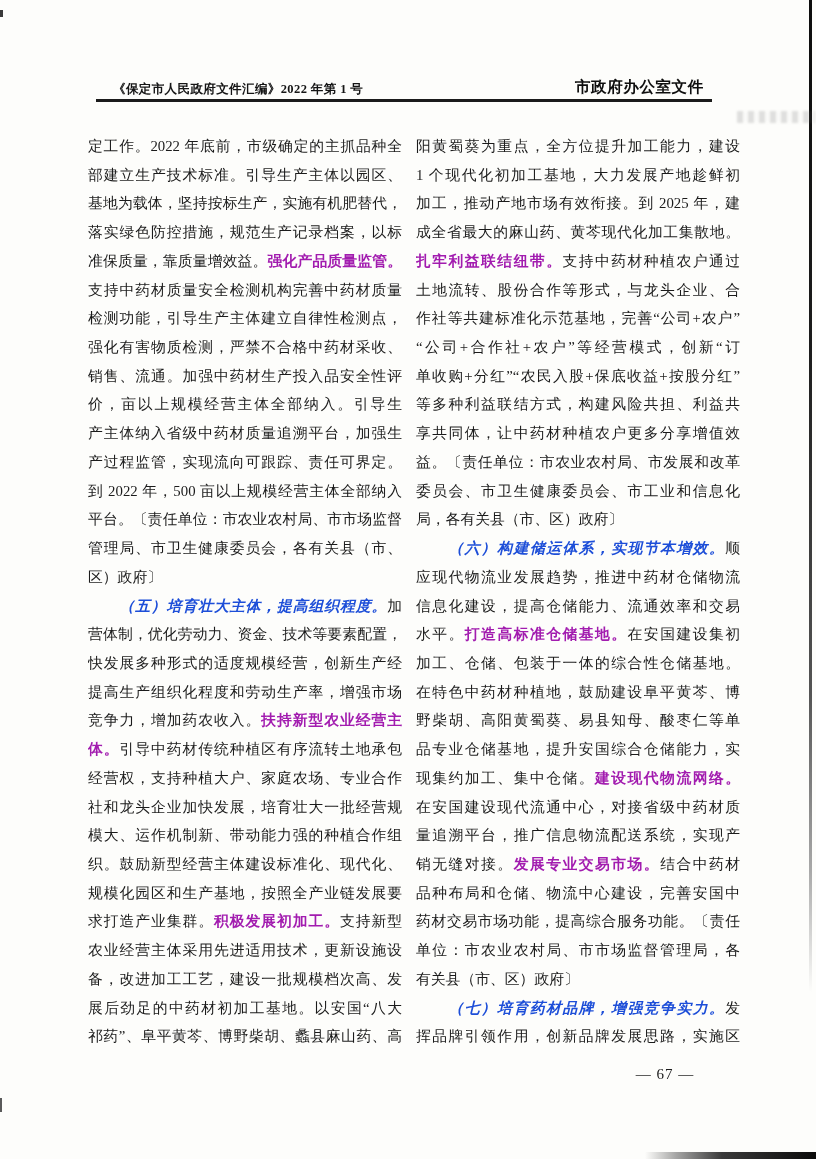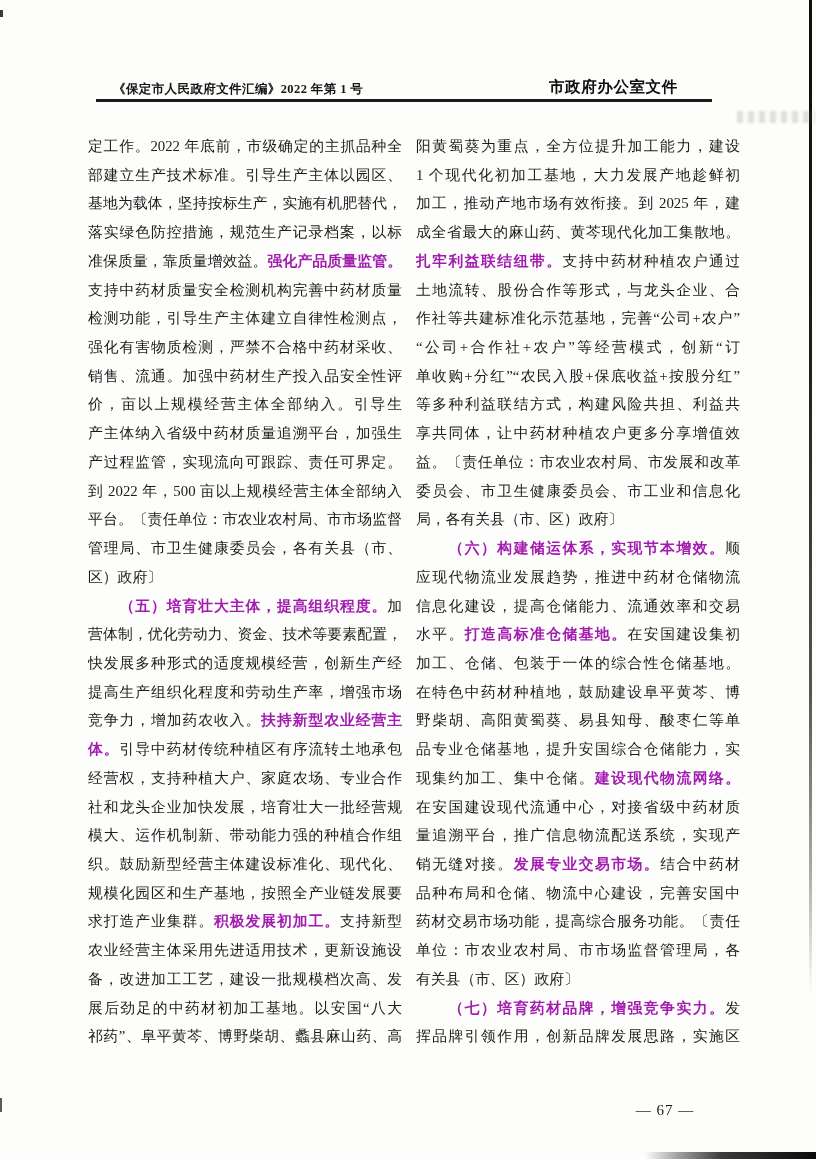--- a/index.html
+++ b/index.html
@@ -20,7 +20,7 @@
     white-space:nowrap;color:#151515;
   }
   .hdr-right{
-    position:absolute;left:549px;top:77px;
+    position:absolute;left:575px;top:77px;
     font-family:"Liberation Sans","DejaVu Sans",sans-serif;
     font-size:15.5px;font-weight:700;letter-spacing:.6px;
     white-space:nowrap;color:#0e0e0e;

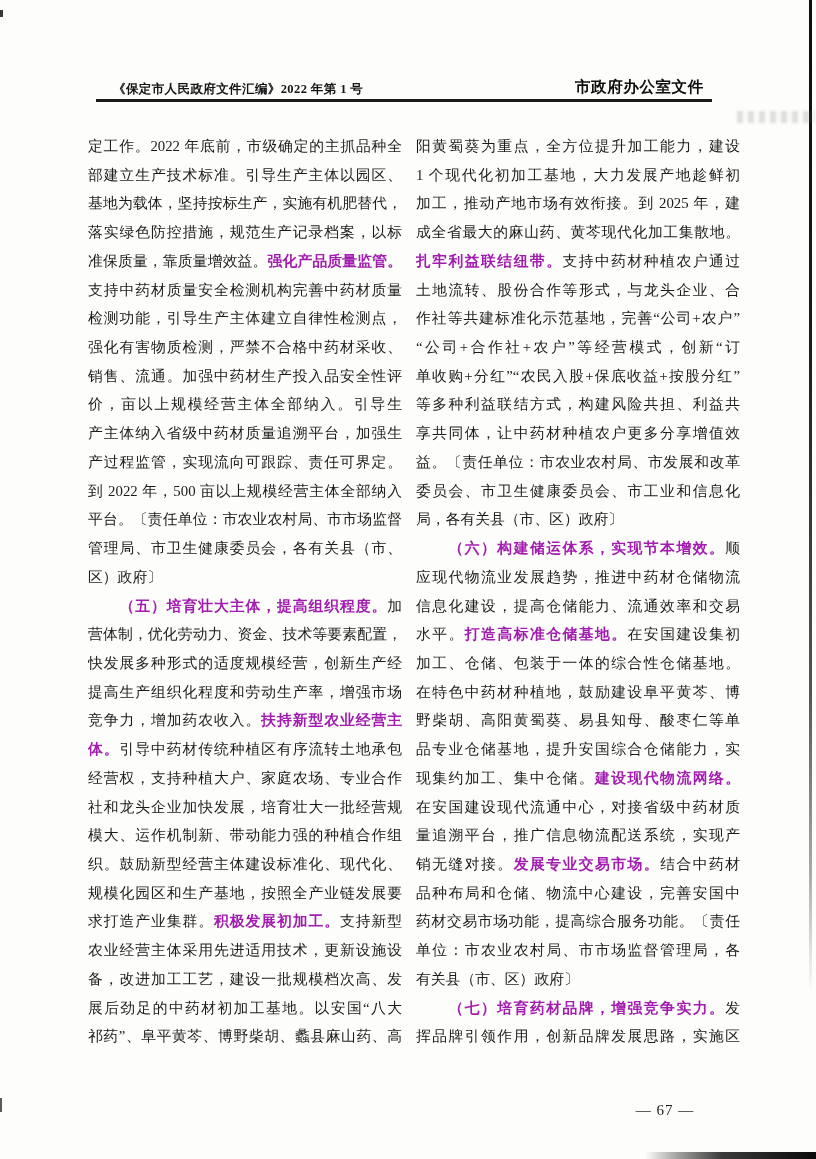--- a/index.html
+++ b/index.html
@@ -47,7 +47,7 @@
   }
   .line.short{text-align:center;text-align-last:left;}
   .line .b{font-weight:700;color:#a21caf;}
-  .line .k{font-weight:600;color:#a21caf;}
+  .line .k{font-style:italic;font-weight:600;color:#1d4ed8;}
 
   
   .pagenum{

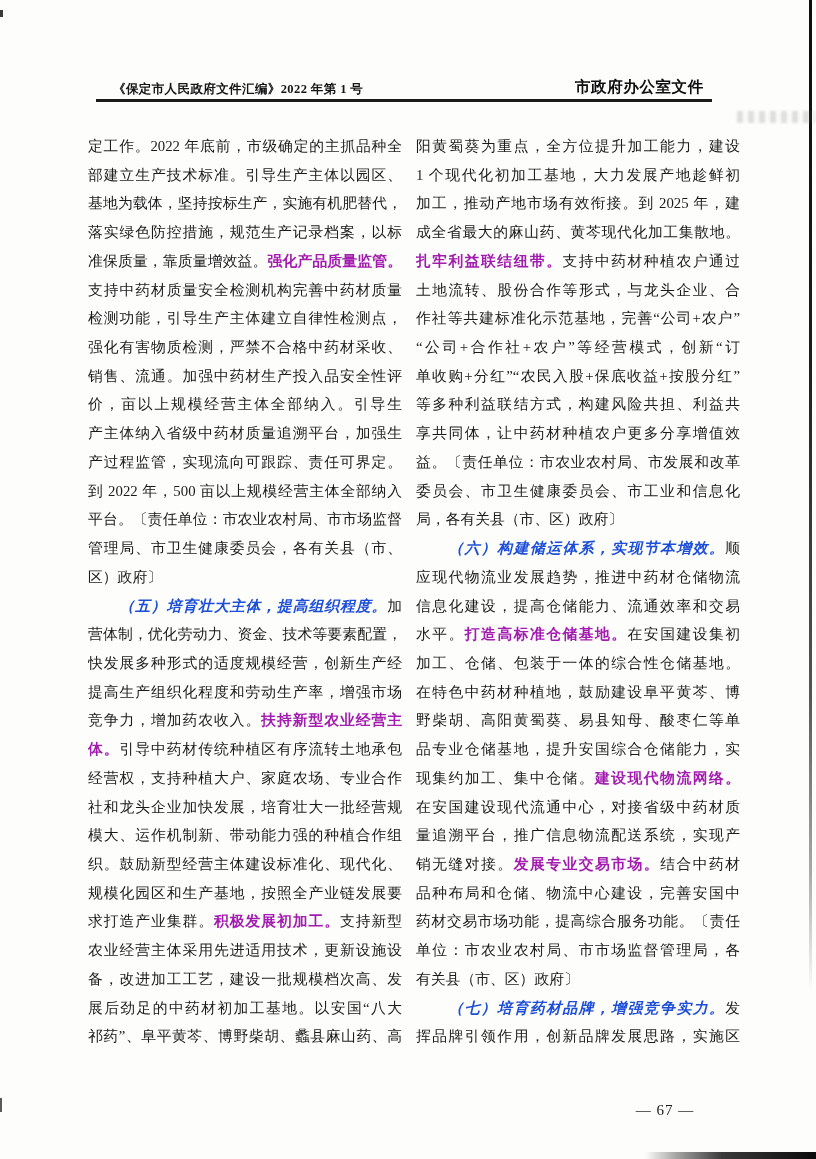--- a/index.html
+++ b/index.html
@@ -51,7 +51,7 @@
 
   
   .pagenum{
-    position:absolute;left:630px;top:1102px;width:70px;
+    position:absolute;left:630px;top:1066px;width:70px;
     font-size:15px;letter-spacing:1px;text-align:center;
     color:#1c1c1c;white-space:nowrap;
   }

